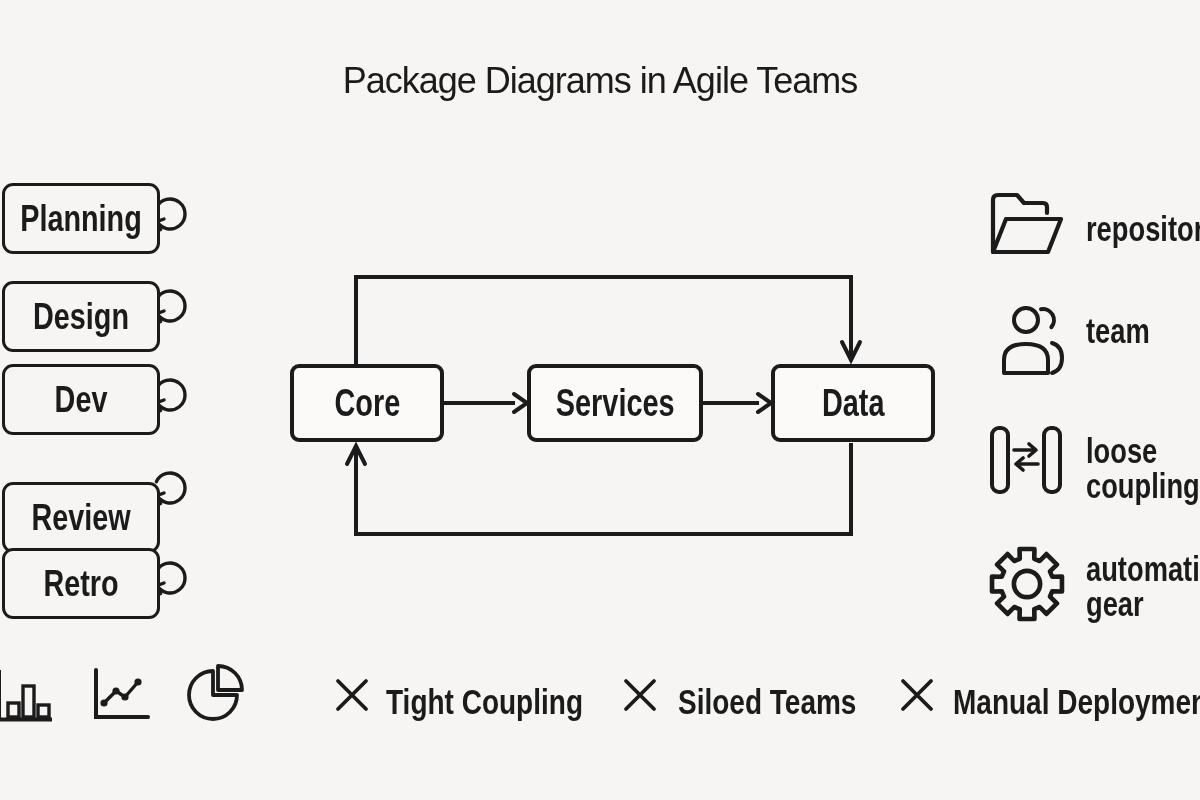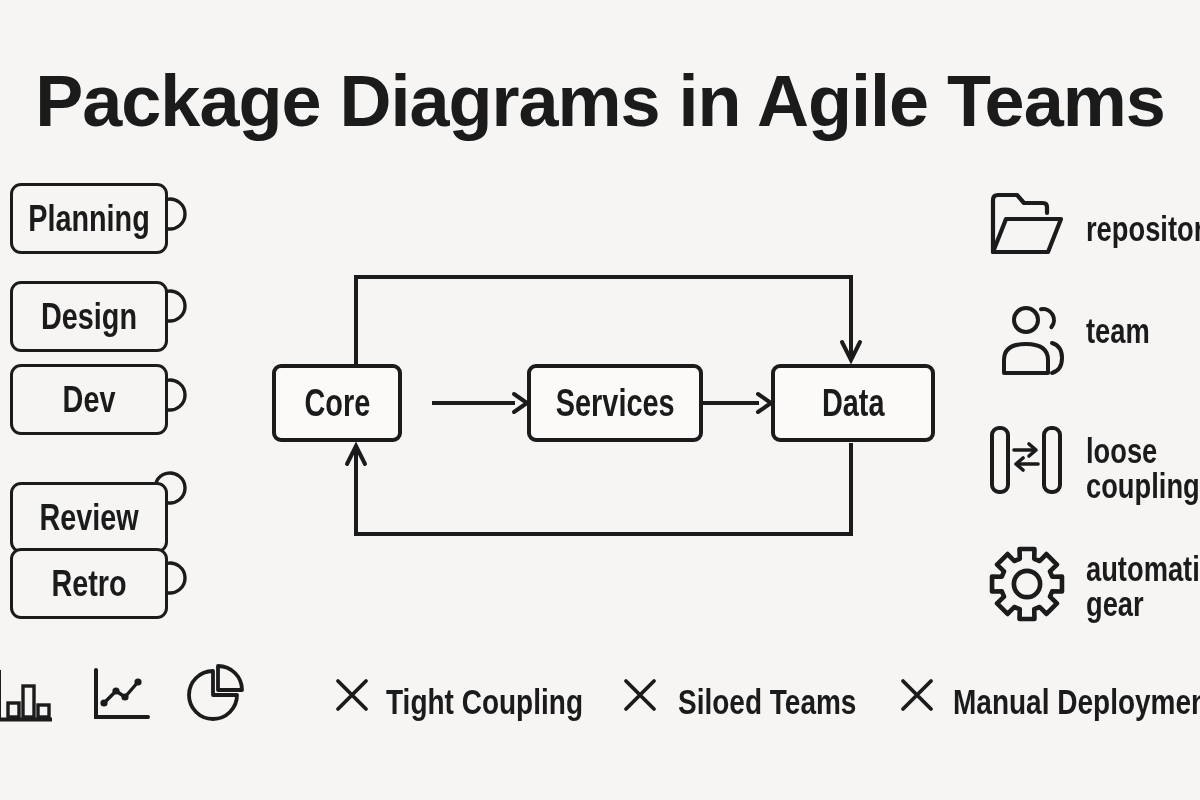--- a/index.html
+++ b/index.html
@@ -14,7 +14,7 @@
   .title {
     position:absolute; top:60px; left:0; right:0;
     text-align:center;
-    font-size:72px; font-weight:700; letter-spacing:-1px;
+    font-size:36px; font-weight:400; letter-spacing:-1px;
     color:#1b1b1b;
   }
   .stage-box {

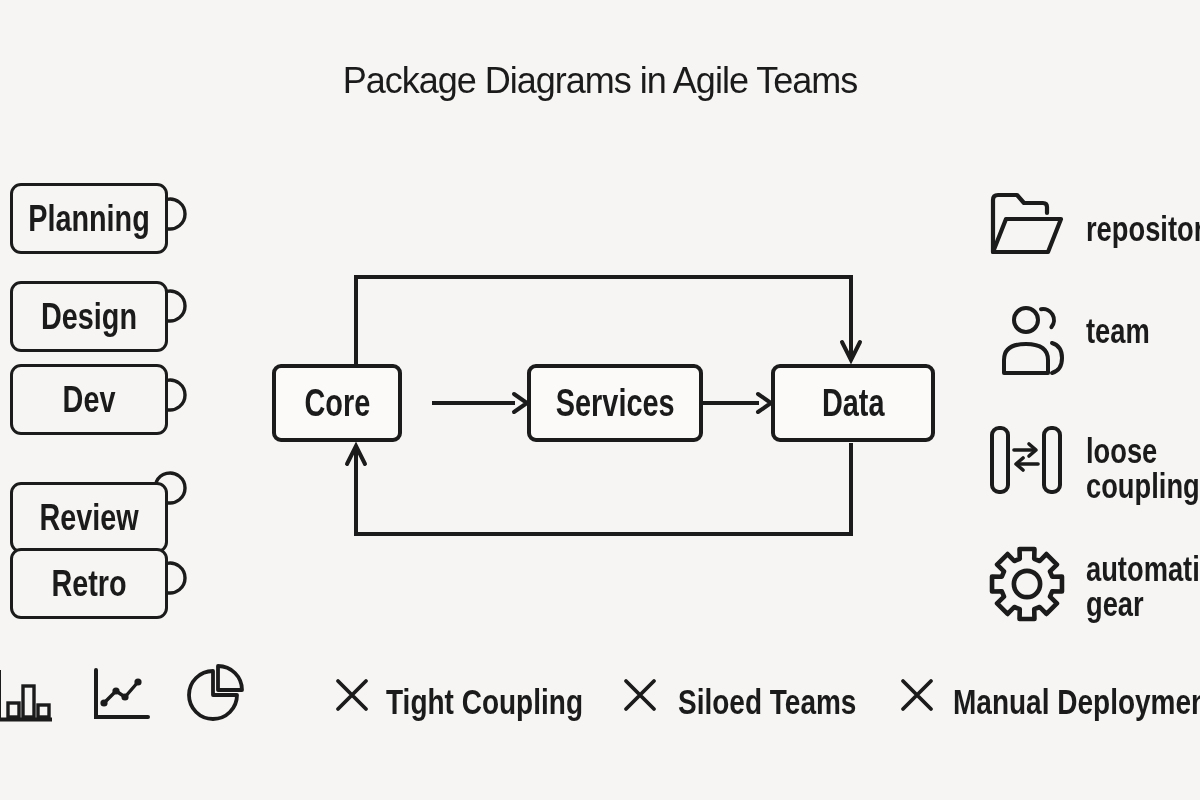--- a/index.html
+++ b/index.html
@@ -21,7 +21,7 @@
     position:absolute; left:2px; width:152px; height:65px;
     border:3.5px solid #1b1b1b; border-radius:11px;
     background:#f6f5f3; z-index:2;
-    display:flex; align-items:center; justify-content:center;margin-left:8px;
+    display:flex; align-items:center; justify-content:center;
   }
   .stage-label {
     font-size:36px; font-weight:700;

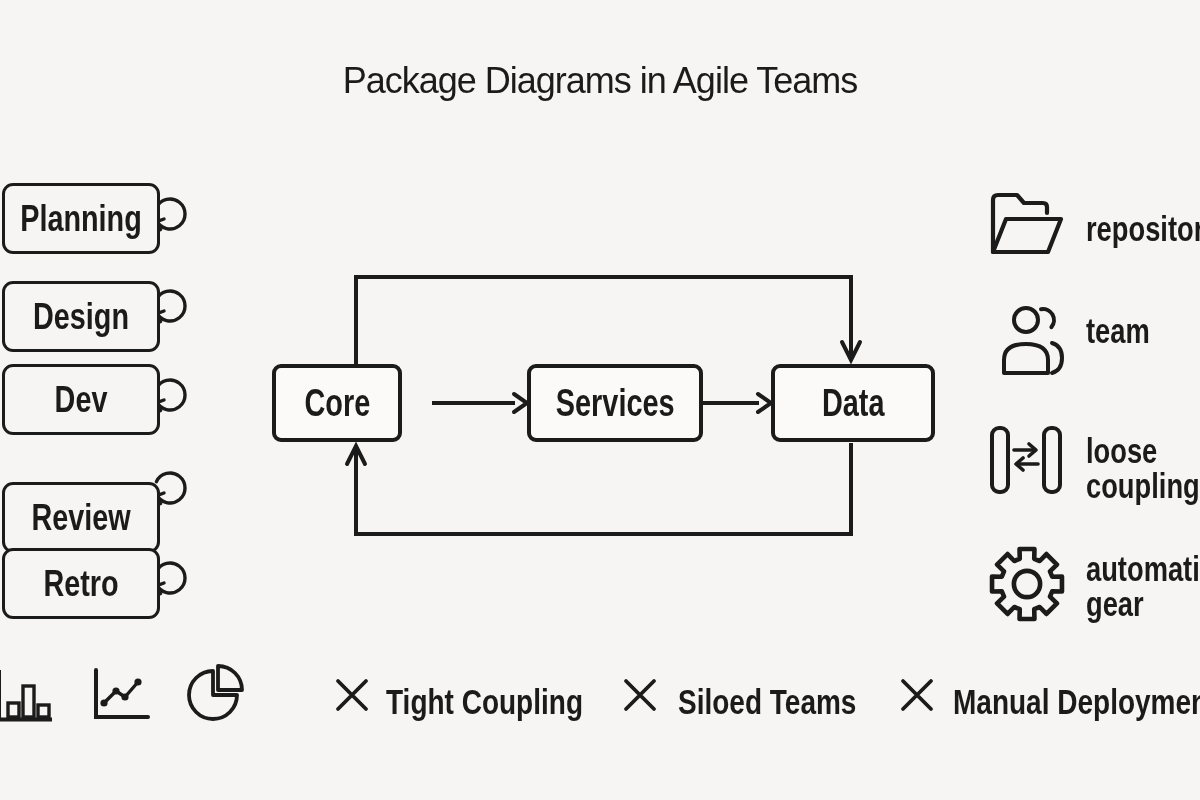--- a/index.html
+++ b/index.html
@@ -119,7 +119,7 @@
     <path d="M47,214 L56,196 L65,214" fill="none" stroke="#1b1b1b" stroke-width="4" stroke-linecap="round"></path>
   </svg>
 
-  <div class="flow-node" style="left:272px; width:130px">
+  <div class="flow-node" style="left:290px; width:154px">
     <span class="flow-label">Core</span>
   </div>
   <div class="flow-node" style="left:527px; width:176px">

